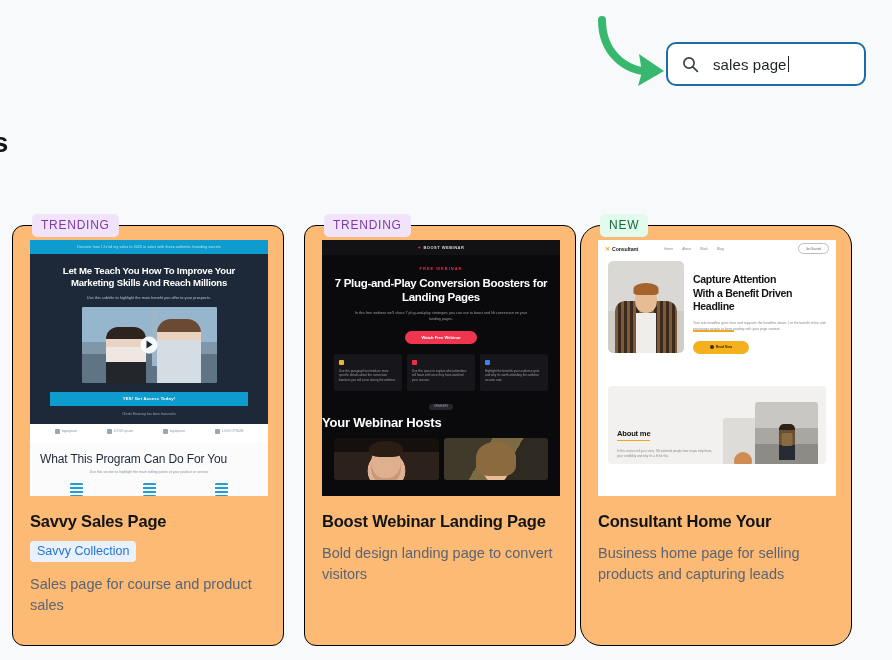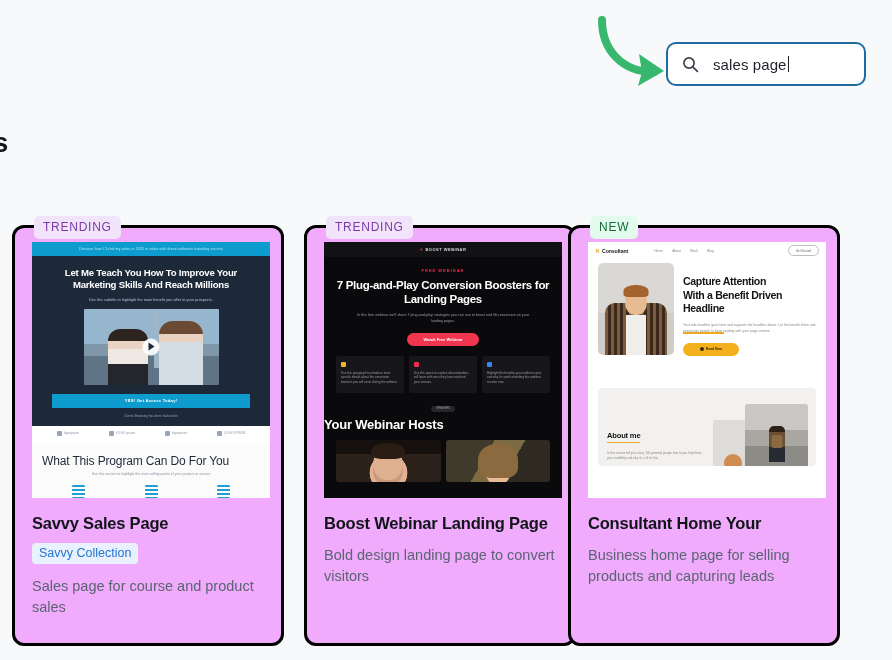--- a/index.html
+++ b/index.html
@@ -49,8 +49,8 @@
   .grid { position: absolute; left: 0; top: 225px; width: 892px; }
   .card {
     position: absolute; top: 0; width: 272px; height: 421px;
-    background: #f0abfc;
-    border: 3px solid #000000;
+    background: #fdba74;
+    border: 1px solid #000000;
     border-radius: 12px;
   }
   .card.c0 { left: 12px; }

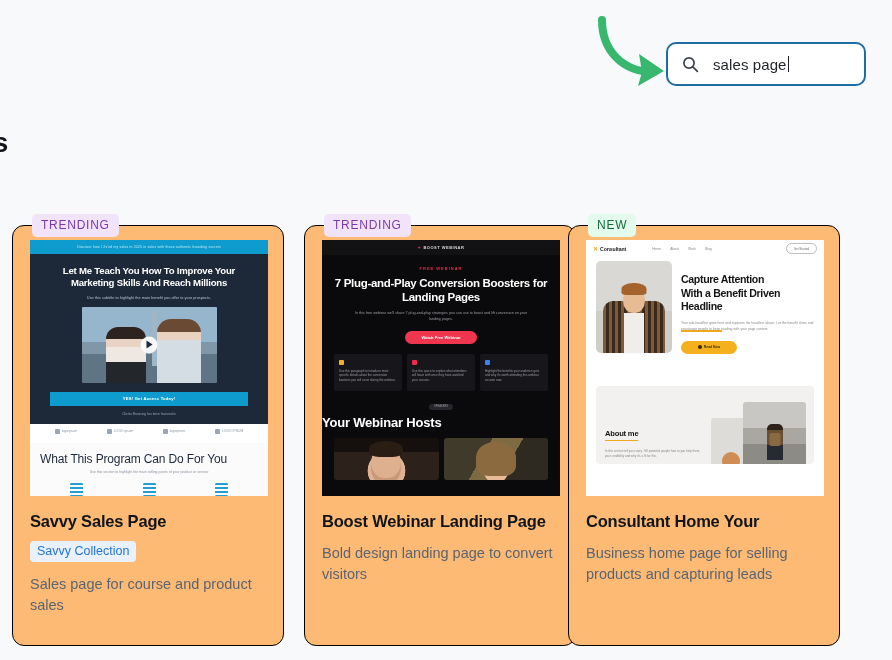--- a/index.html
+++ b/index.html
@@ -55,7 +55,7 @@
   }
   .card.c0 { left: 12px; }
   .card.c1 { left: 304px; }
-  .card.c2 { left: 568px; }
+  .card.c2 { left: 580px; border-radius: 21px; }
 
   .badge {
     position: absolute; top: -12px; left: 19px;

